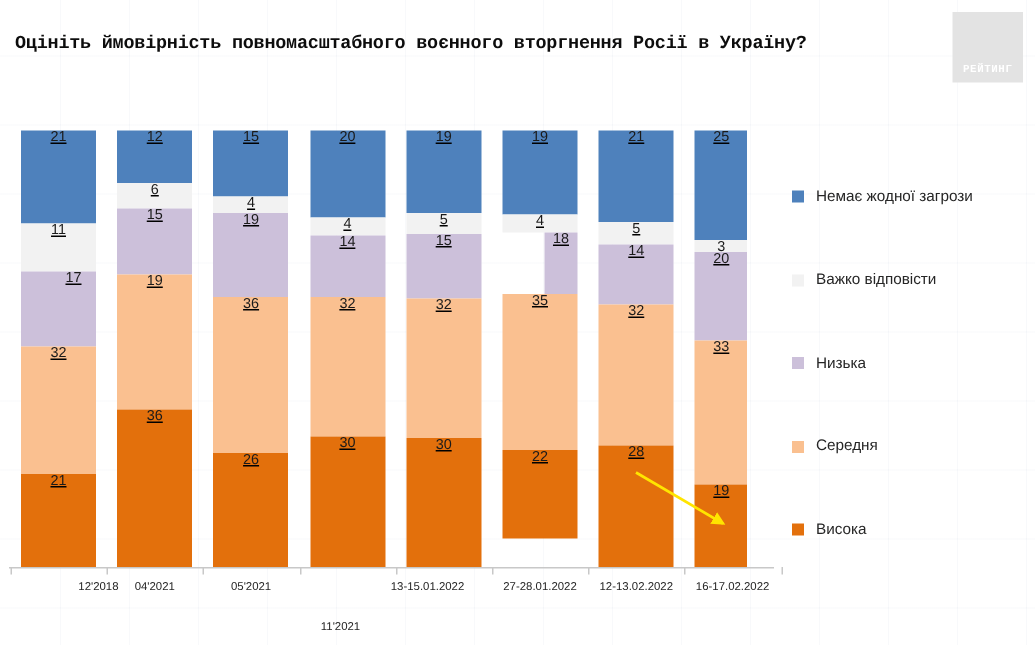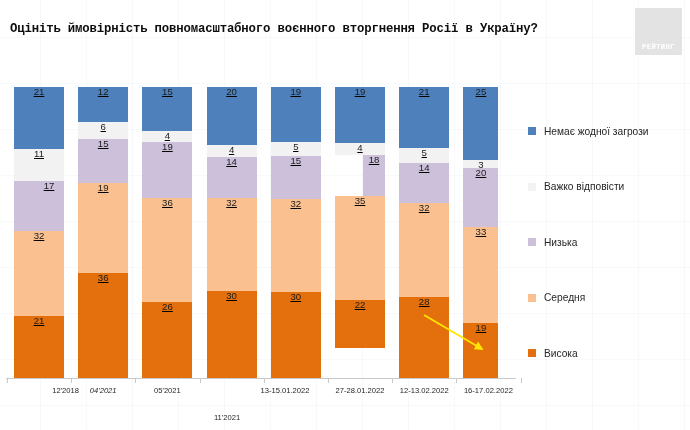--- a/index.html
+++ b/index.html
@@ -283,7 +283,7 @@
           <div class="seg s-mid" style="height: 103.929px;">
             <span class="seg-label">35</span>
           </div>
-          <div class="seg s-high" style="height: 48px;">
+          <div class="seg s-high" style="height: 59px;">
             <span class="seg-label">22</span>
           </div>
         </div>

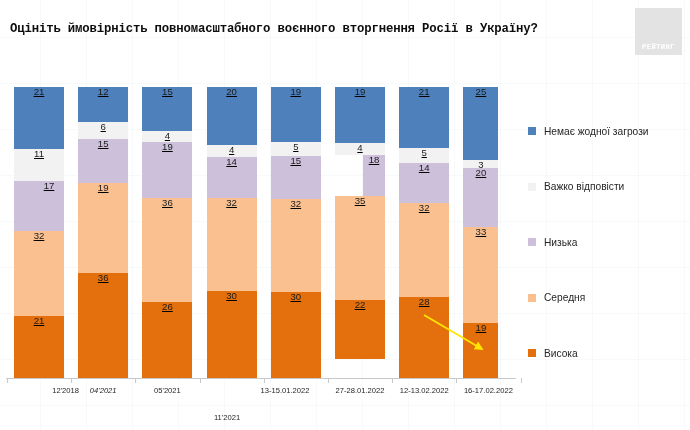--- a/index.html
+++ b/index.html
@@ -359,7 +359,7 @@
 
   <div class="cat-label" style="left: -1px; width: 80px; text-align: right;">12'2018</div>
       <div class="axis-tick" style="left: 7px;"></div>
-      <div class="cat-label" style="left: 63.2px; width: 80px; font-style: italic;">04'2021</div>
+      <div class="cat-label" style="left: 63.2px; width: 80px;">04'2021</div>
       <div class="axis-tick" style="left: 71.2px;"></div>
       <div class="cat-label" style="left: 127.4px; width: 80px;">05'2021</div>
       <div class="axis-tick" style="left: 135.4px;"></div>

